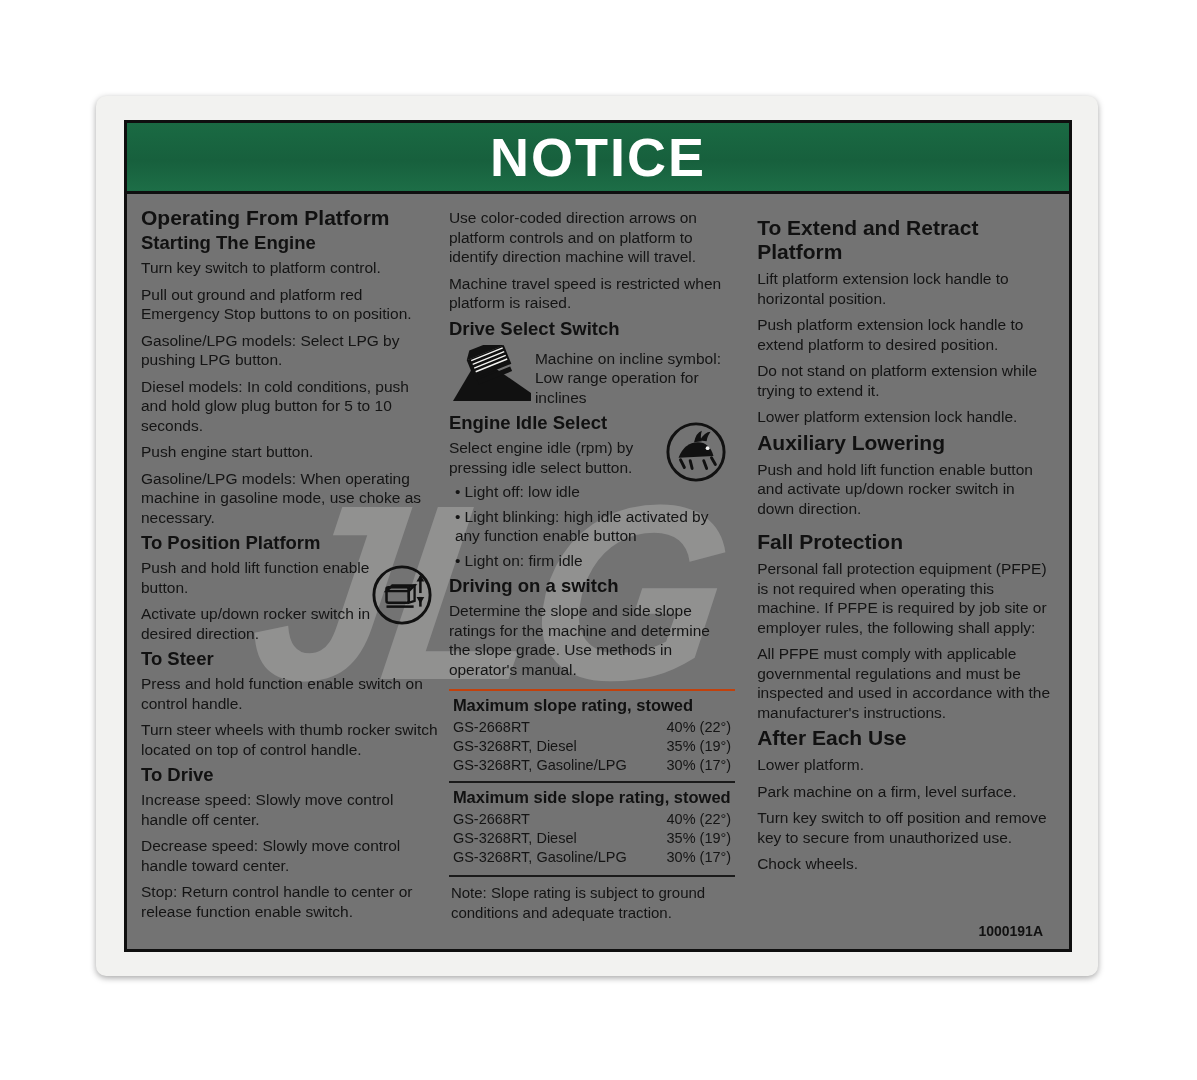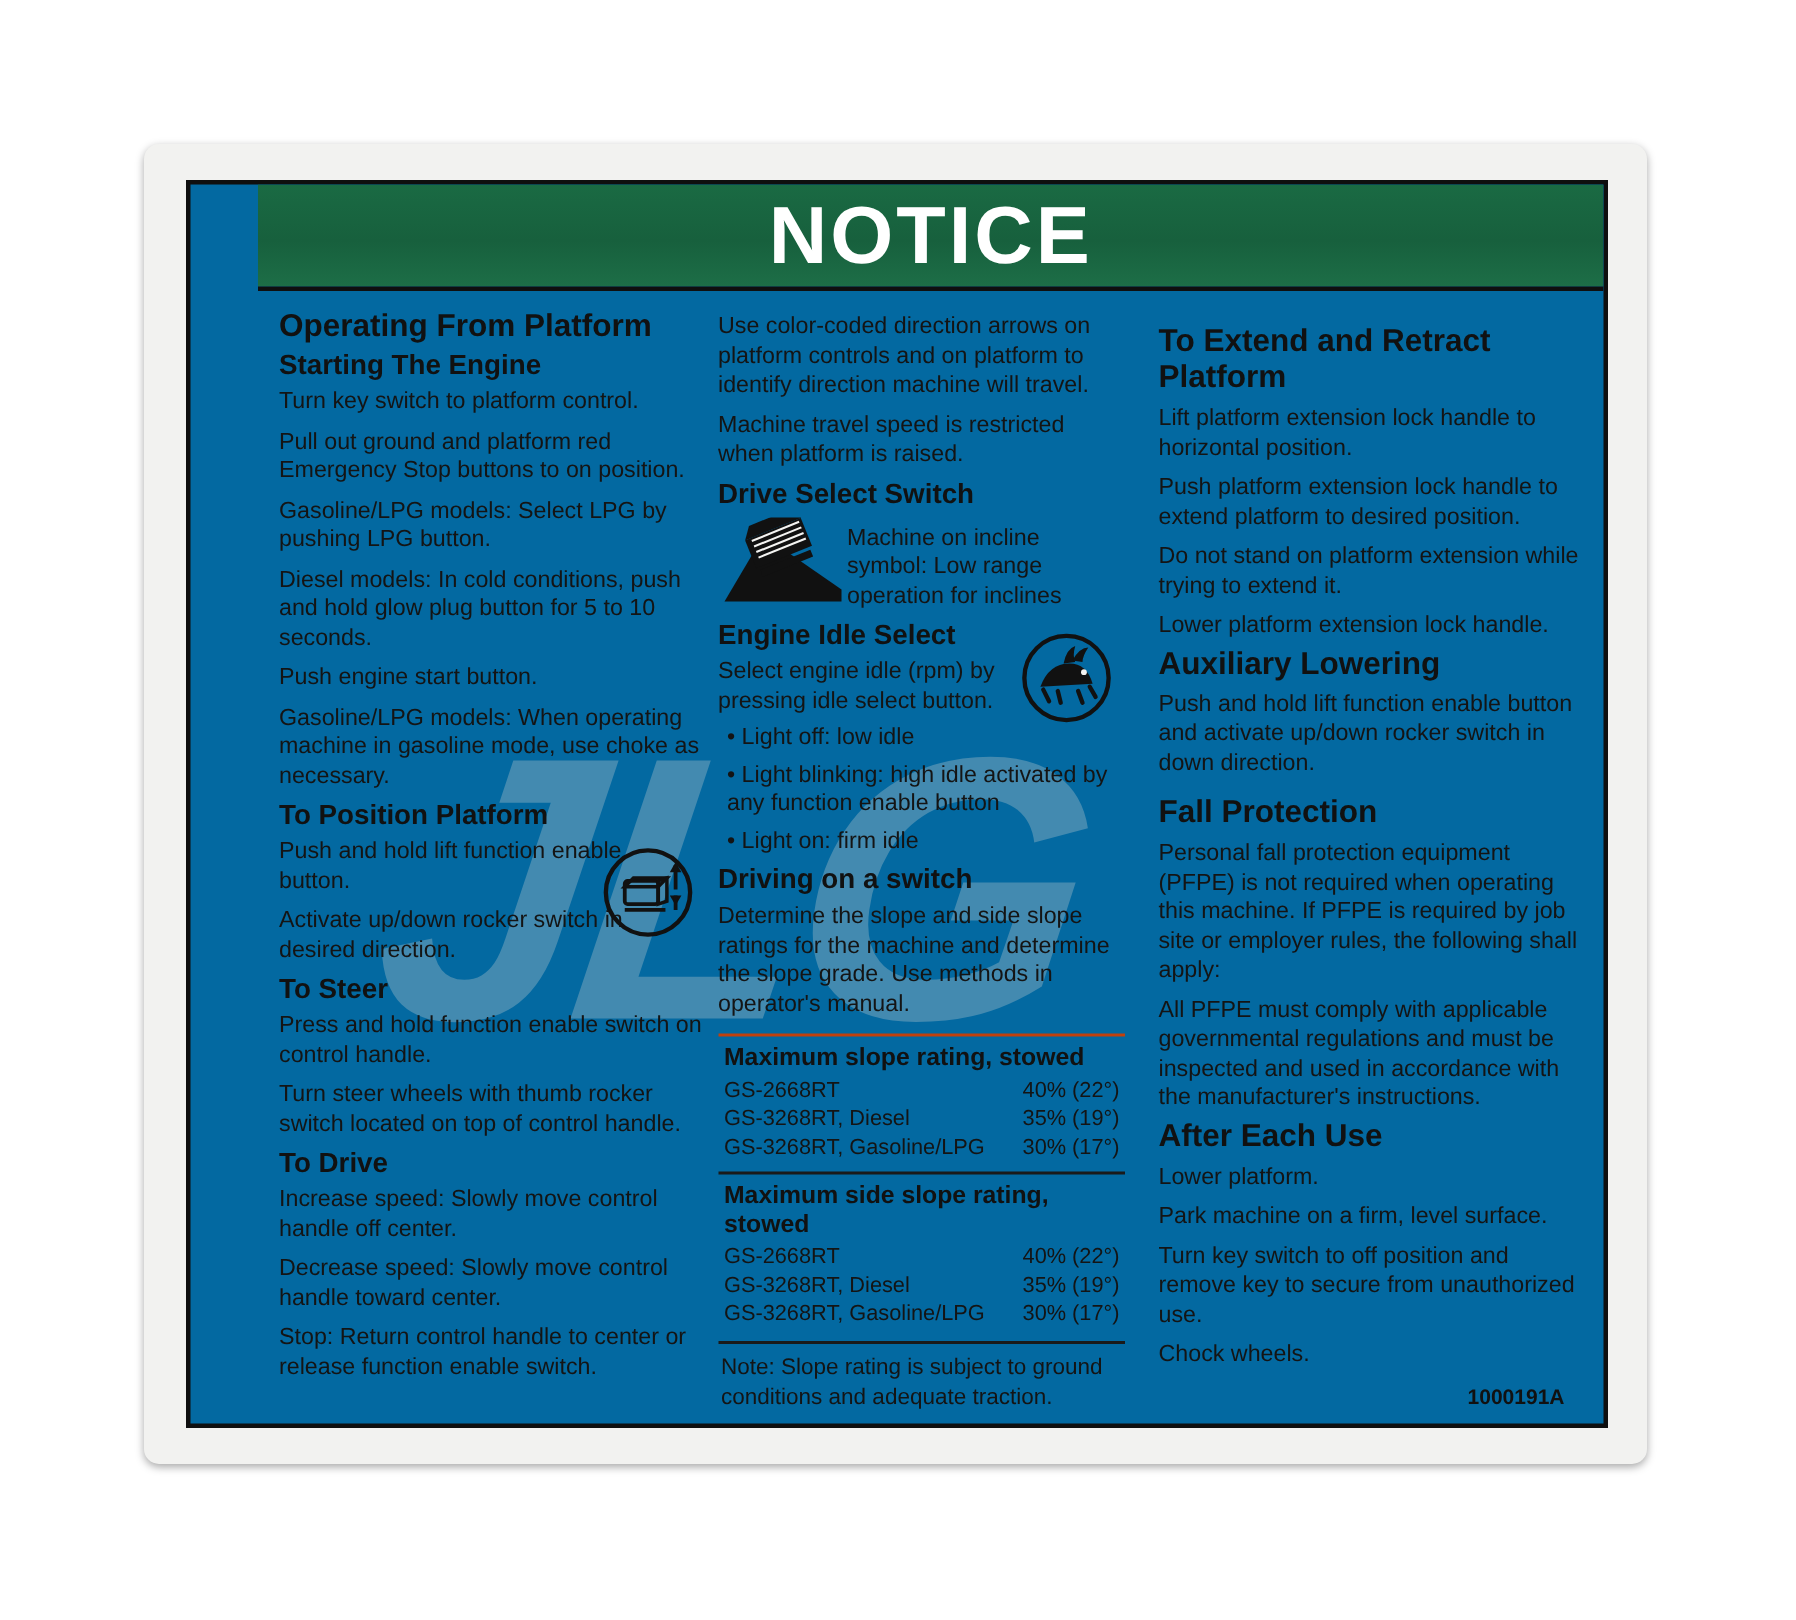--- a/index.html
+++ b/index.html
@@ -32,10 +32,9 @@
     top: 24px;
     right: 26px;
     bottom: 24px;
-    background: #0369a1;
+    background: #737373;
     border: 3px solid #0f0f0f;
     overflow: hidden;
-    padding-left: 45px;
   }
 
   

